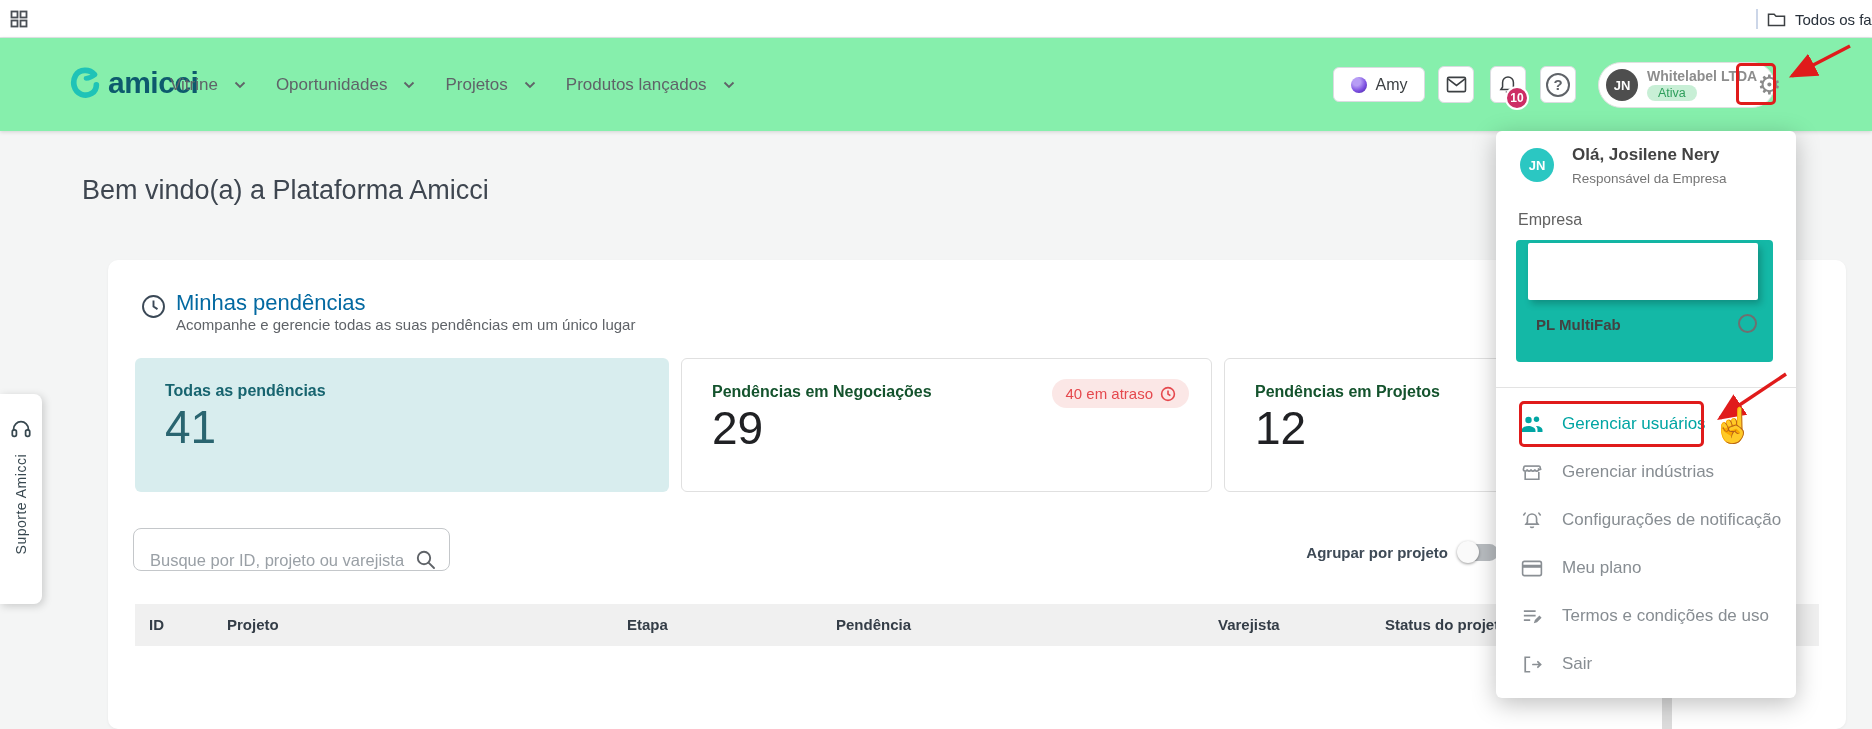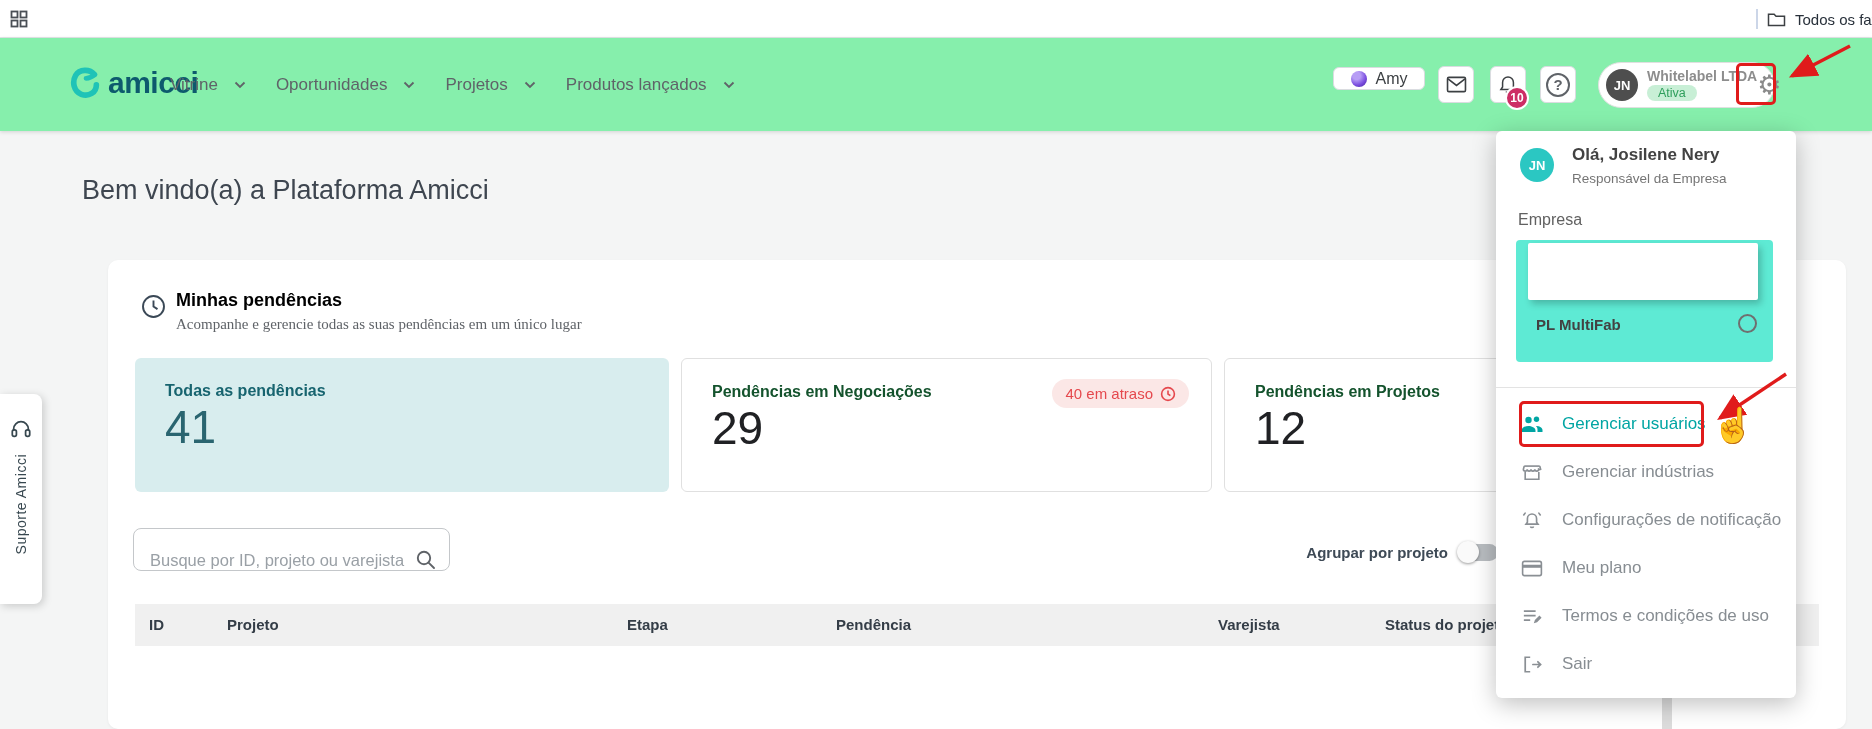--- a/index.html
+++ b/index.html
@@ -27,7 +27,7 @@
   .nav-item { display:flex; align-items:center; gap:16px; font-size:17px; font-weight:500; color:#5f6368; cursor:pointer; }
   .icon-btn { position:absolute; width:36px; height:37px; border:1px solid #dadce0; border-radius:6px;
     background:#fff; display:flex; align-items:center; justify-content:center; }
-  .amy-btn { position:absolute; left:1333px; top:29px; width:92px; height:23px; border:1px solid #dadce0;
+  .amy-btn { position:absolute; left:1333px; top:29px; width:92px; height:35px; border:1px solid #dadce0;
     border-radius:6px; background:#fff; display:flex; align-items:center; justify-content:center; gap:9px;
     font-size:16px; font-weight:500; color:#3c4043; }
   .amy-orb { width:16px; height:16px; border-radius:50%;

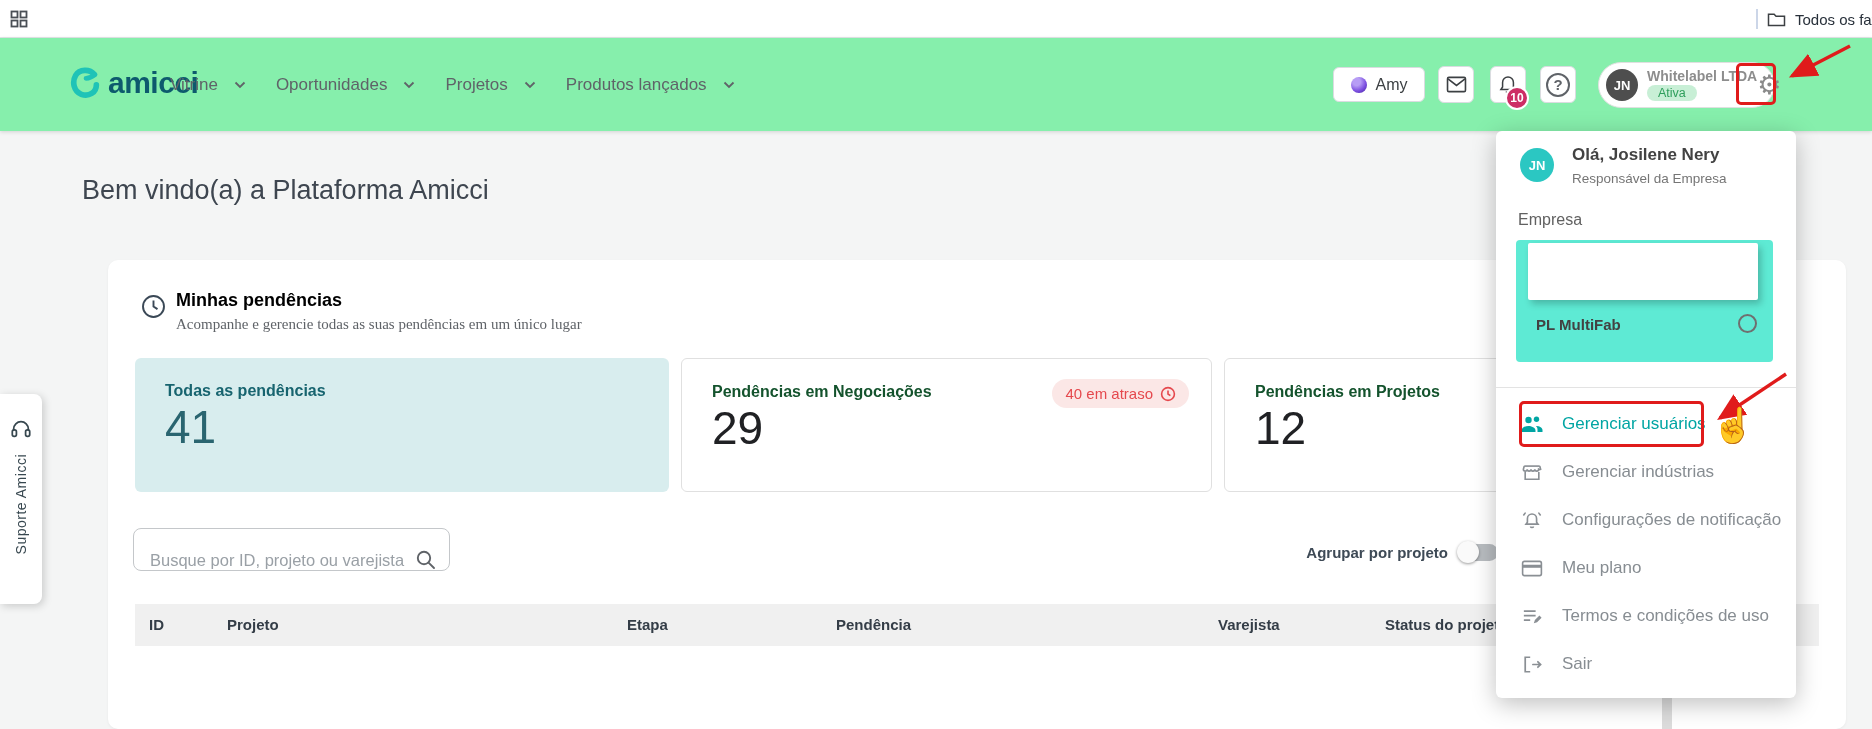--- a/index.html
+++ b/index.html
@@ -51,7 +51,7 @@
   .page-title { position:absolute; left:82px; top:175px; font-size:27px; color:#3e4650; z-index:1;}
   .main-card { position:absolute; left:108px; top:260px; width:1738px; height:469px;
     background:#fff; border-radius:10px; box-shadow:0 1px 3px rgba(0,0,0,.05); z-index:2; }
-  .pend-title { position:absolute; left:68px; top:30px; font-size:18px; font-weight:bold; color:#000000; }
+  .pend-title { position:absolute; left:68px; top:30px; font-size:22px; font-weight:normal; color:#0369a1; }
   .pend-subtitle { position:absolute; left:68px; top:56px; font-size:15px; color:#5f6368;font-family:Liberation Serif, serif; }
   .clock-wrap { position:absolute; left:32px; top:33px; }
 

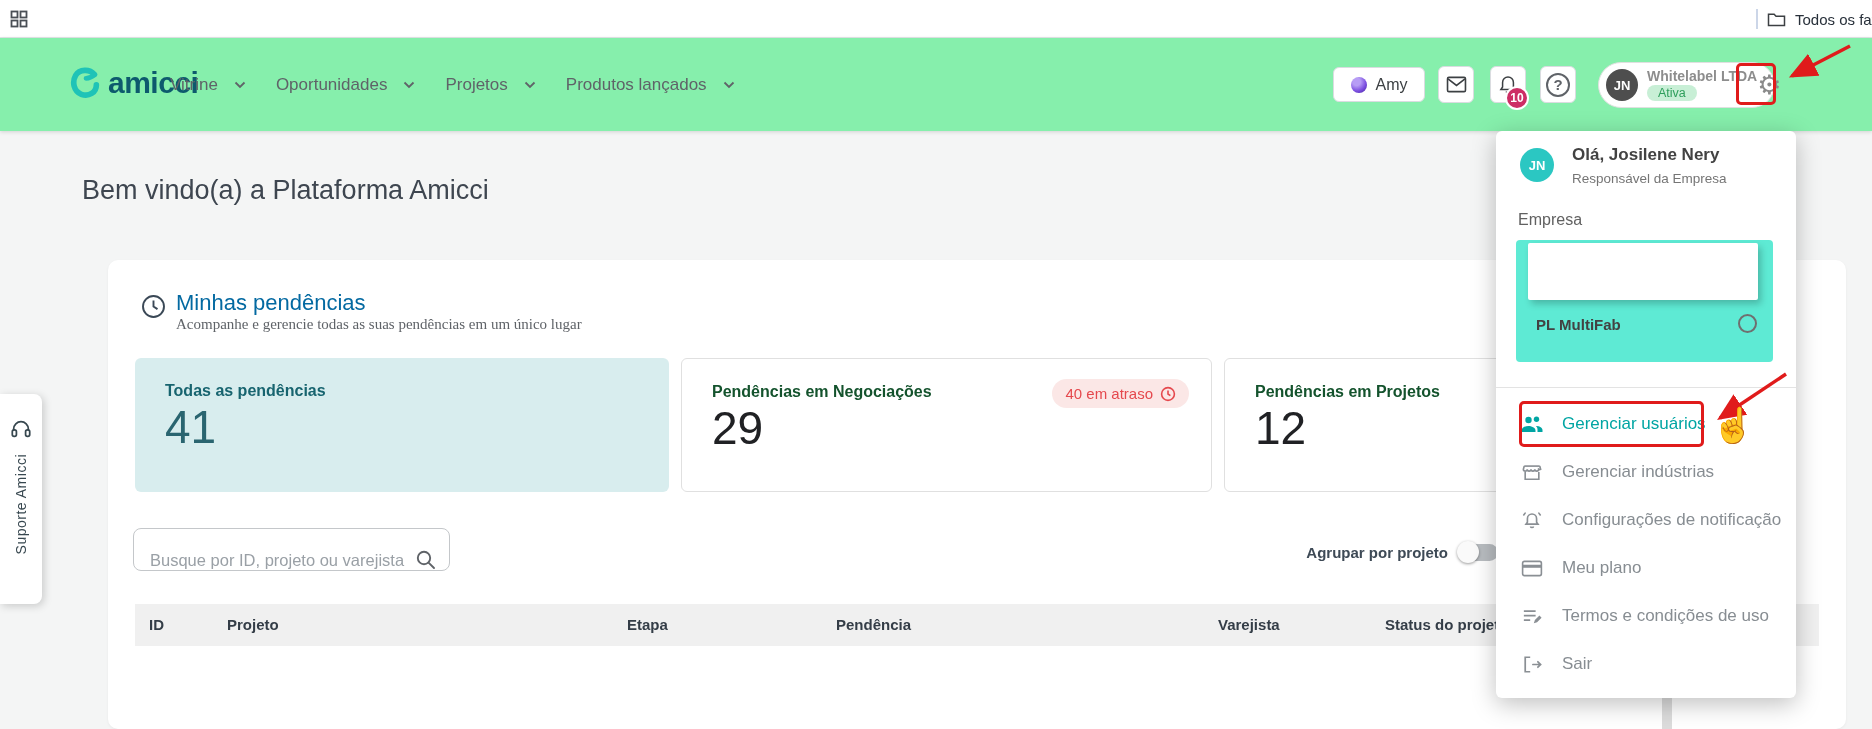--- a/index.html
+++ b/index.html
@@ -52,7 +52,7 @@
   .main-card { position:absolute; left:108px; top:260px; width:1738px; height:469px;
     background:#fff; border-radius:10px; box-shadow:0 1px 3px rgba(0,0,0,.05); z-index:2; }
   .pend-title { position:absolute; left:68px; top:30px; font-size:22px; font-weight:normal; color:#0369a1; }
-  .pend-subtitle { position:absolute; left:68px; top:56px; font-size:15px; color:#5f6368;font-family:Liberation Serif, serif; }
+  .pend-subtitle { position:absolute; left:68px; top:56px; font-size:15px; color:#5f6368; }
   .clock-wrap { position:absolute; left:32px; top:33px; }
 
   .stat-card { position:absolute; top:98px; height:134px; border-radius:6px; cursor:pointer; }

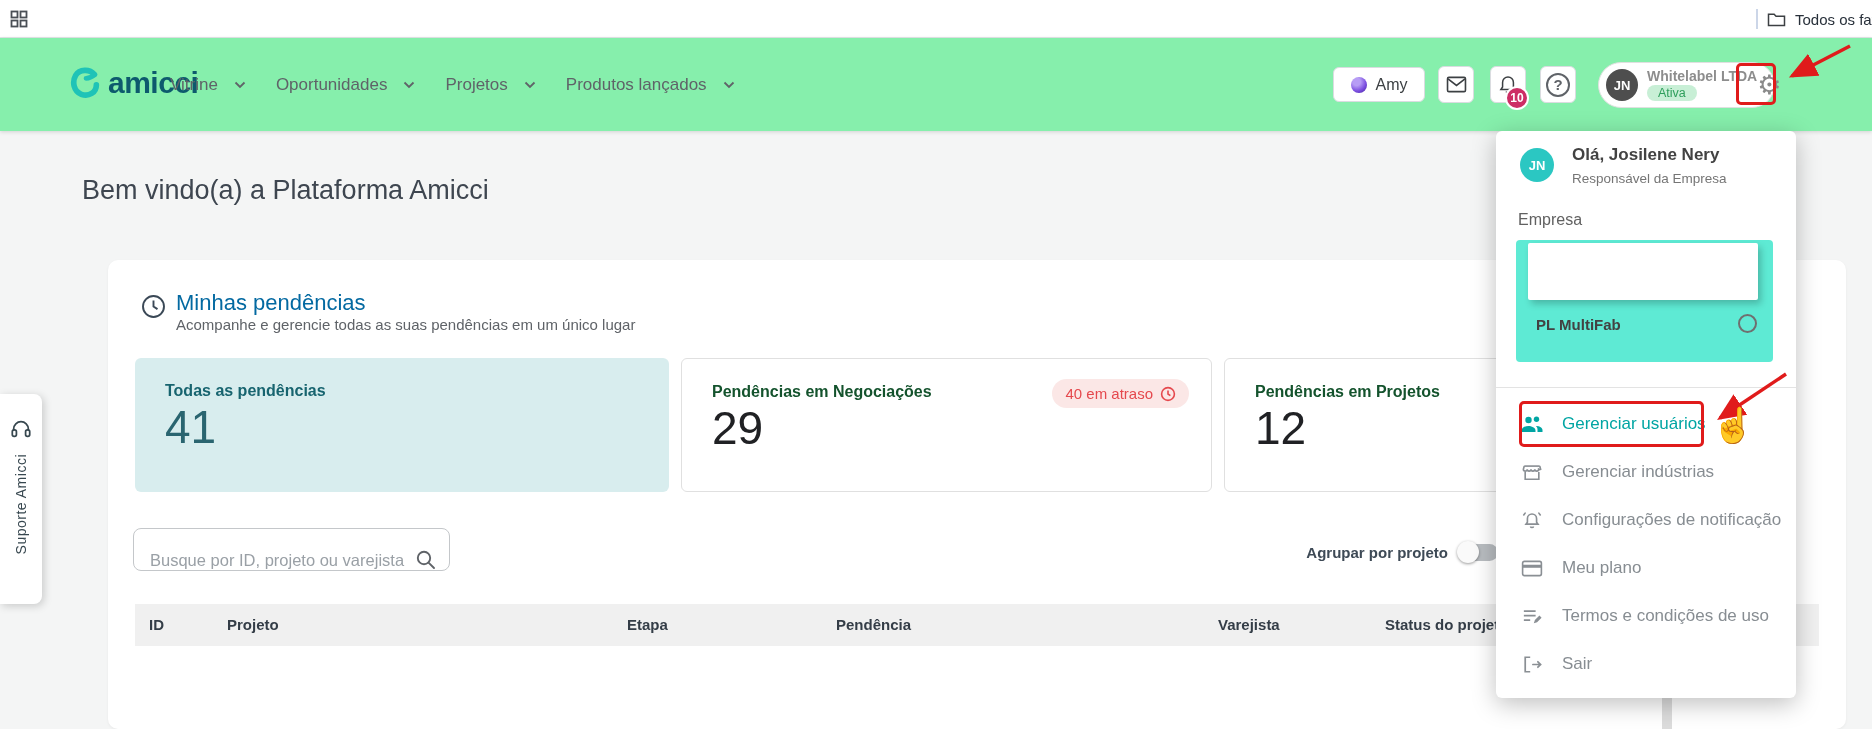--- a/index.html
+++ b/index.html
@@ -98,7 +98,7 @@
   .menu-greeting { position:absolute; left:76px; top:14px; font-size:17px; font-weight:bold; color:#424242; white-space:nowrap;}
   .menu-role { position:absolute; left:76px; top:40px; font-size:13.5px; color:#757575; }
   .company-label { position:absolute; left:22px; top:80px; font-size:16px; color:#616161; }
-  .company-panel { position:absolute; left:20px; top:109px; width:257px; height:122px; background:#5eead4; border-radius:4px; }
+  .company-panel { position:absolute; left:20px; top:109px; width:257px; height:122px; background:#14b8a6; border-radius:4px; }
   .company-overlay { position:absolute; left:12px; top:3px; width:230px; height:57px; background:#fff;
     border-radius:2px; box-shadow:3px 4px 7px rgba(0,0,0,.22); }
   .company-option { position:absolute; left:20px; top:76px; font-size:15px; font-weight:bold; color:#424242; }

